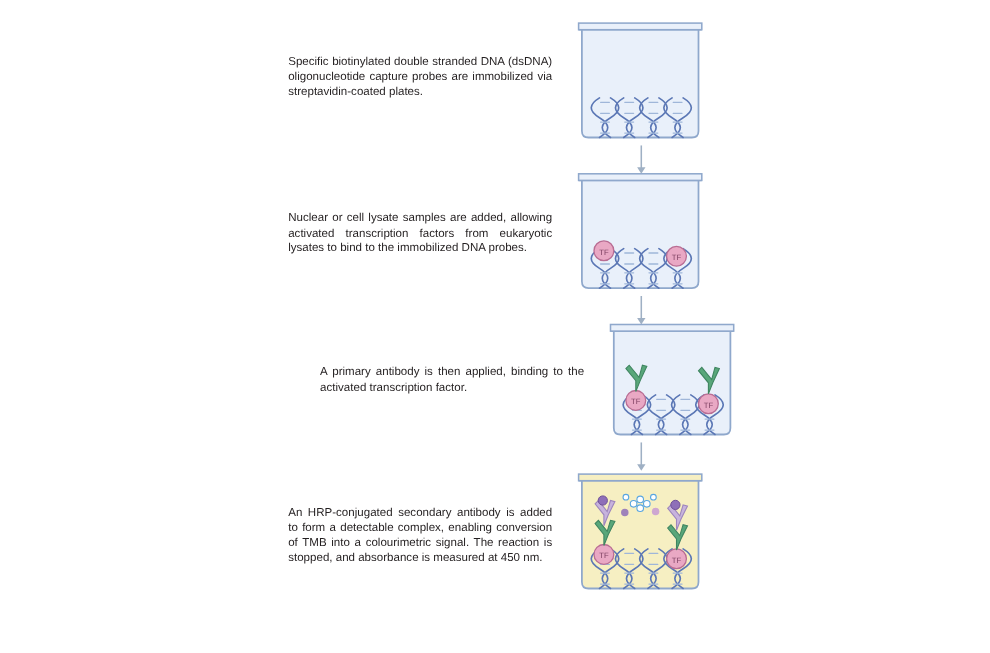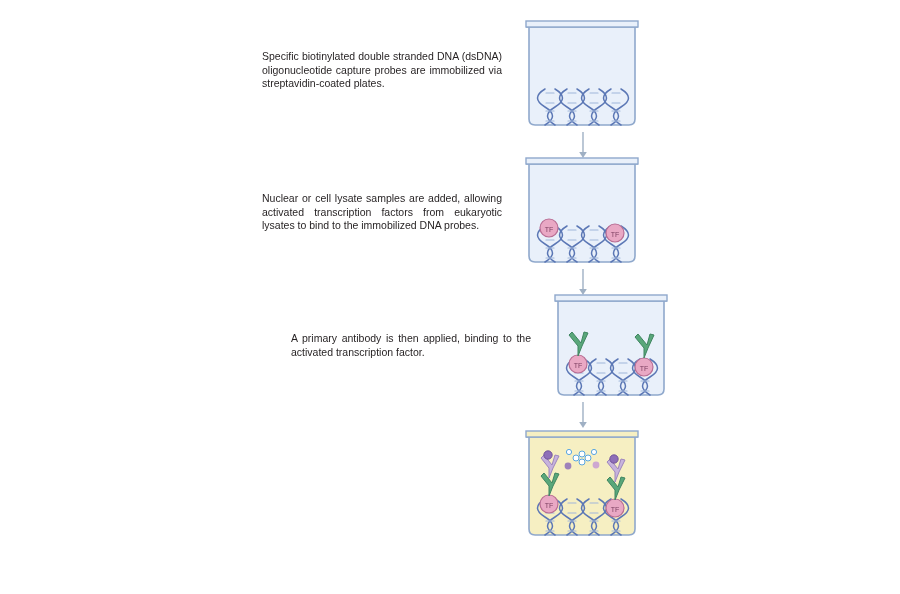--- a/index.html
+++ b/index.html
@@ -274,6 +274,7 @@
   </div>
 
   <div class="step" style="top:428px;height:112px;">
+    <div class="step-text" style="top:32px;">An HRP-conjugated secondary antibody is added to form a detectable complex, enabling conversion of TMB into a colourimetric signal. The reaction is stopped, and absorbance is measured at 450 nm.</div>
     <div class="well-wrap" style="top:0;">
       <svg class="well-svg" width="116" height="112" viewBox="0 0 116 112" xmlns="http://www.w3.org/2000/svg">
         <path d="M5 9 L5 101 Q5 107 11 107 L105 107 Q111 107 111 101 L111 9" fill="#f6efc2" stroke="#8fa8cc" stroke-width="1.6"></path>

